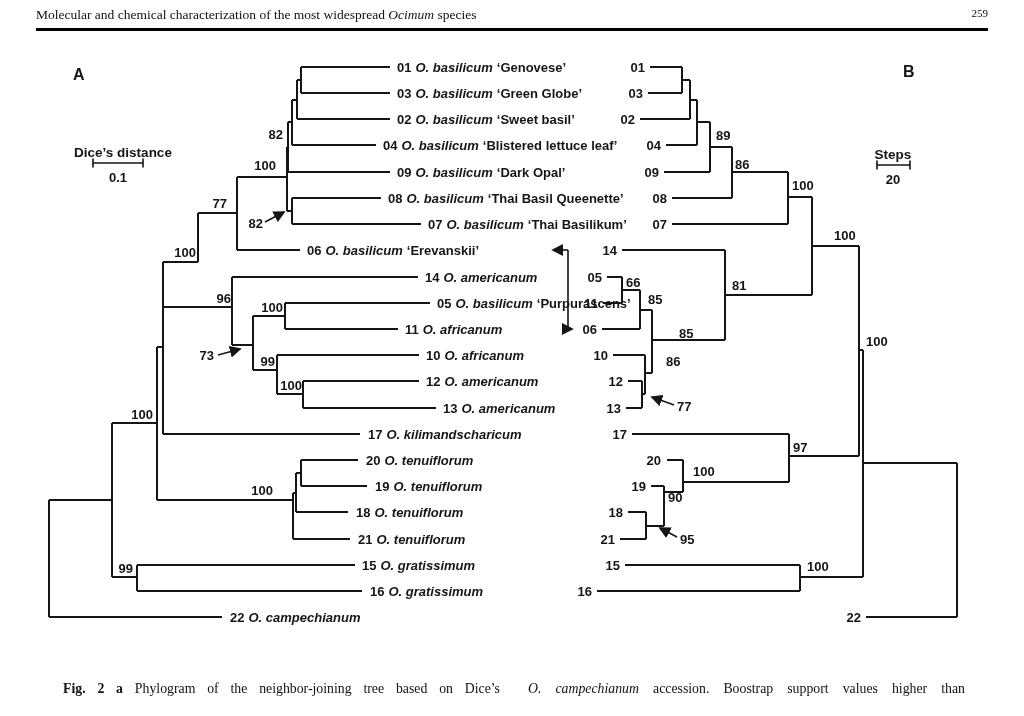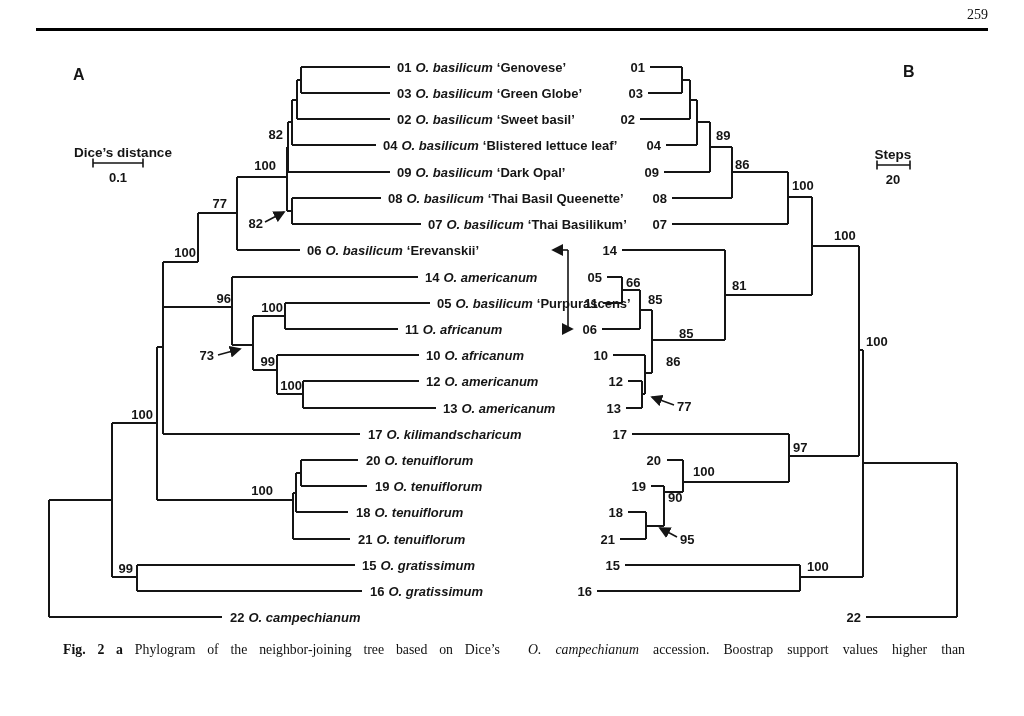--- a/index.html
+++ b/index.html
@@ -27,6 +27,7 @@
 
 <div class="page">
 
+  <div class="hdr-title"><span>Molecular and chemical characterization of the most widespread </span><span class="i">Ocimum</span><span> species</span></div>
   <div class="hdr-page">259</div>
   <div class="hdr-rule"></div>
 

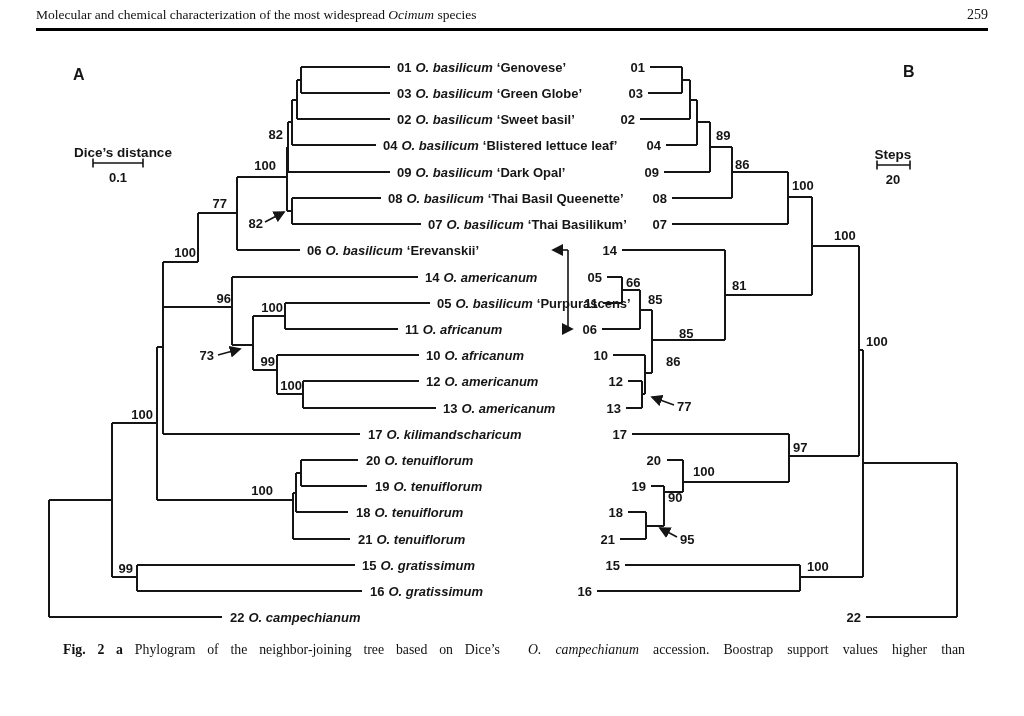--- a/index.html
+++ b/index.html
@@ -6,7 +6,7 @@
   .page{position:relative;width:1024px;height:716px;background:#ffffff;overflow:hidden;
         font-family:"Liberation Serif", serif;color:#111;}
   .hdr-title{position:absolute;left:36px;top:7px;font-size:13.5px;white-space:nowrap;}
-  .hdr-page{position:absolute;right:36px;top:7px;font-size:14px;}
+  .hdr-page{position:absolute;right:36px;top:7px;font-size:11px;}
   .hdr-rule{position:absolute;left:36px;top:28px;width:952px;height:3px;background:#000;}
   .hdr-rule:before{content:"";position:absolute;left:0;top:-1px;width:100%;height:1px;background:#fff;}
   svg{position:absolute;left:0;top:0;}

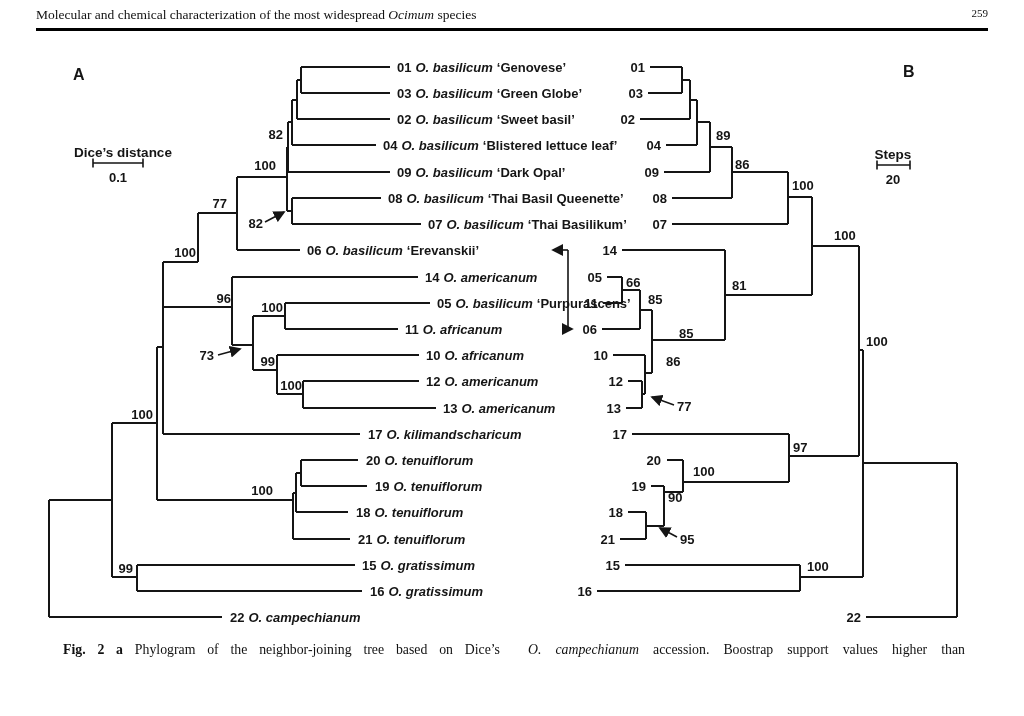--- a/index.html
+++ b/index.html
@@ -18,7 +18,7 @@
   .cap{position:absolute;top:640px;font-size:13.8px;line-height:19.5px;}
   .cap-left{left:63px;width:437px;}
   .cap-right{left:528px;width:437px;}
-  .cap-line{white-space:nowrap;}
+  .cap-line{white-space:nowrap;margin-top:39px;}
   .cap-line.just{white-space:normal;text-align:justify;text-align-last:justify;}
   .b{font-weight:bold;} .i{font-style:italic;}
 </style>

